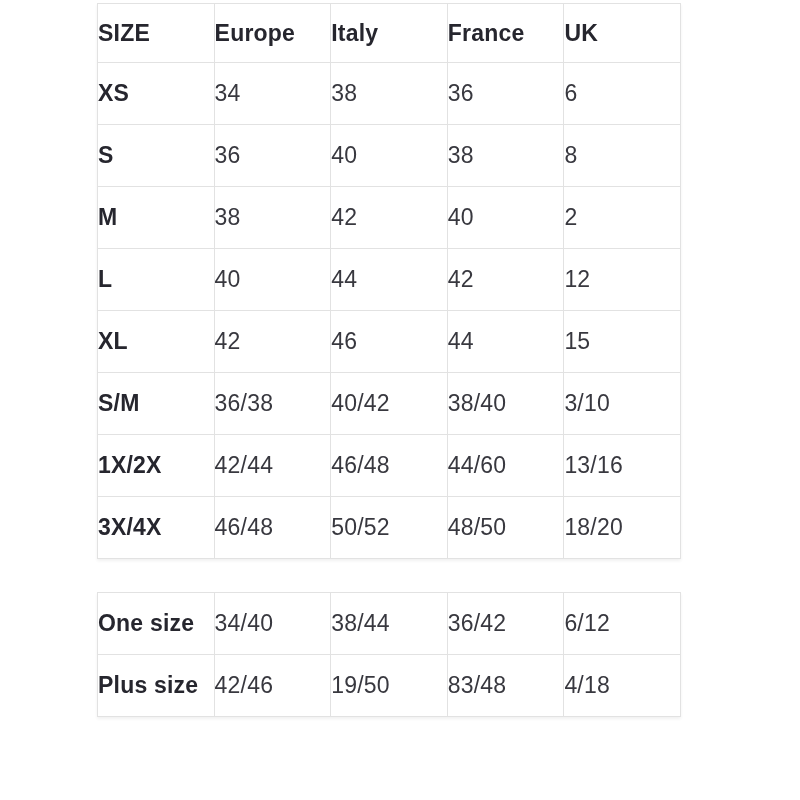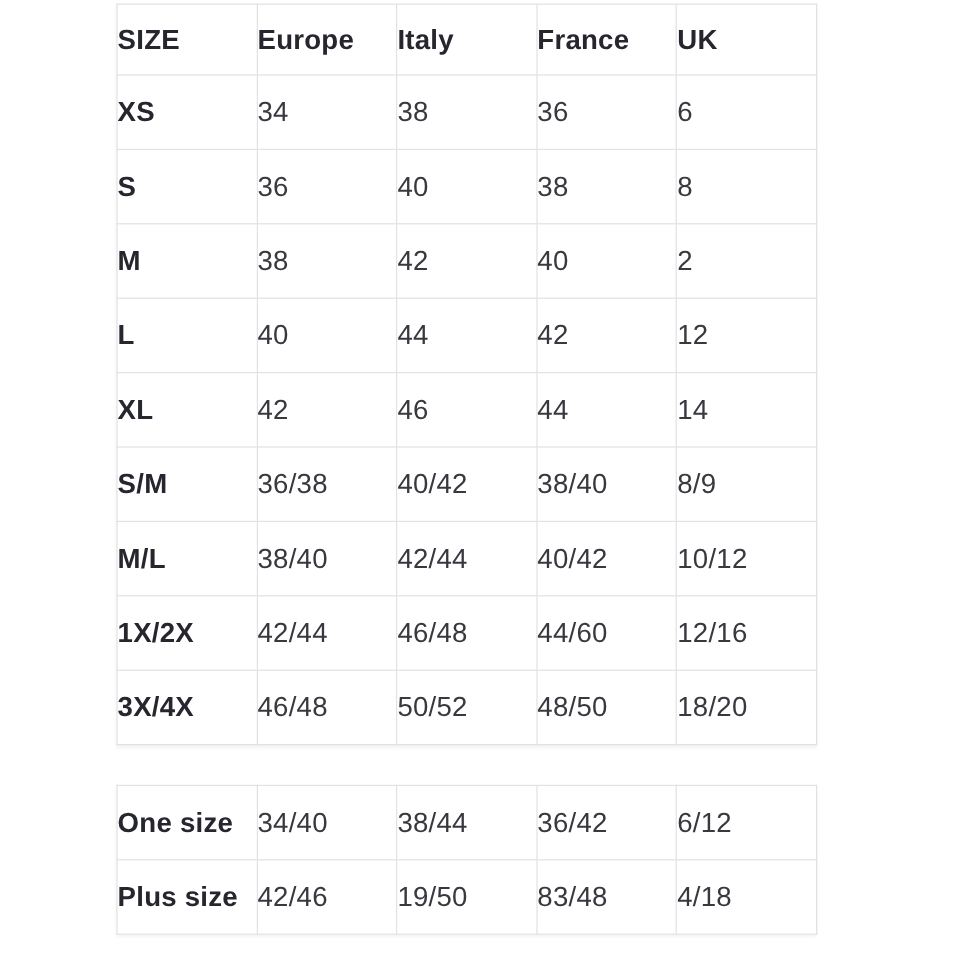--- a/index.html
+++ b/index.html
@@ -110,7 +110,7 @@
             <td>42</td>
             <td>46</td>
             <td>44</td>
-            <td>14</td>
+            <td>15</td>
           </tr>
           <tr>
             <td class="size-col">S/M</td>

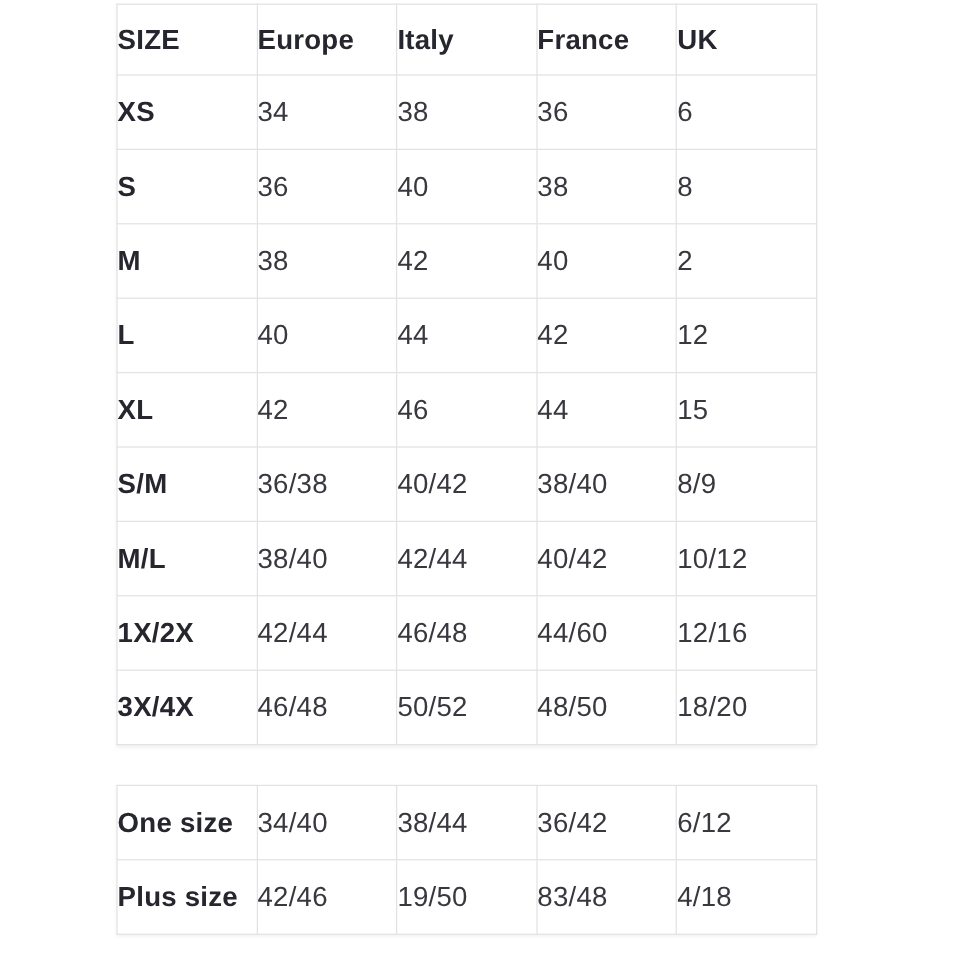--- a/index.html
+++ b/index.html
@@ -117,7 +117,7 @@
             <td>36/38</td>
             <td>40/42</td>
             <td>38/40</td>
-            <td>8/9</td>
+            <td>3/10</td>
           </tr>
           <tr>
             <td class="size-col">M/L</td>

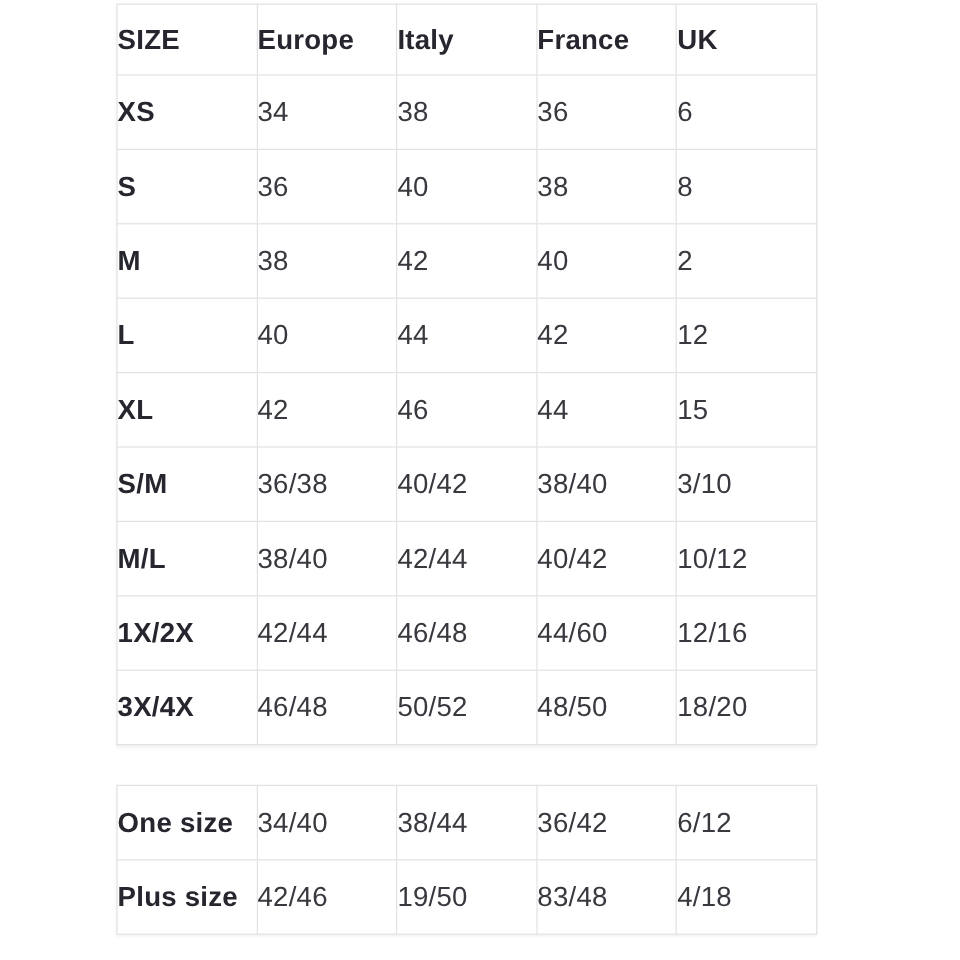--- a/index.html
+++ b/index.html
@@ -120,13 +120,6 @@
             <td>3/10</td>
           </tr>
           <tr>
-            <td class="size-col">M/L</td>
-            <td>38/40</td>
-            <td>42/44</td>
-            <td>40/42</td>
-            <td>10/12</td>
-          </tr>
-          <tr>
             <td class="size-col">1X/2X</td>
             <td>42/44</td>
             <td>46/48</td>

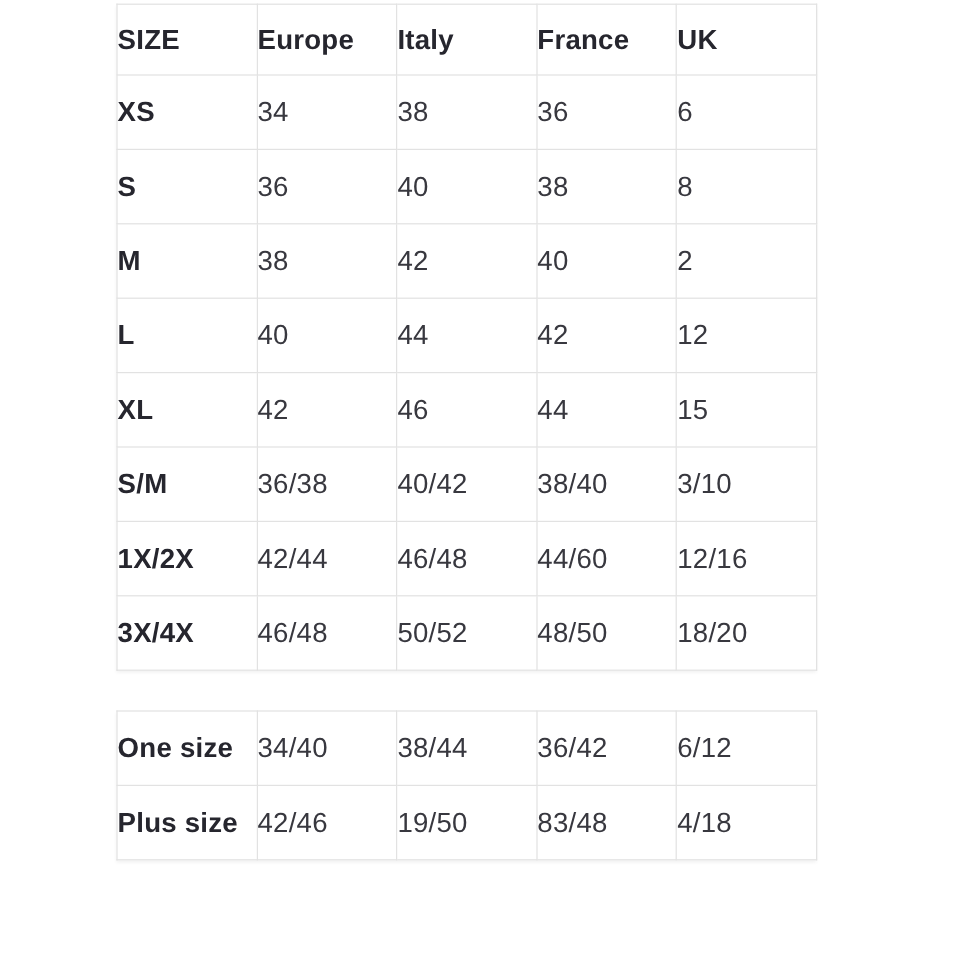--- a/index.html
+++ b/index.html
@@ -124,7 +124,7 @@
             <td>42/44</td>
             <td>46/48</td>
             <td>44/60</td>
-            <td>12/16</td>
+            <td>13/16</td>
           </tr>
           <tr>
             <td class="size-col">3X/4X</td>

